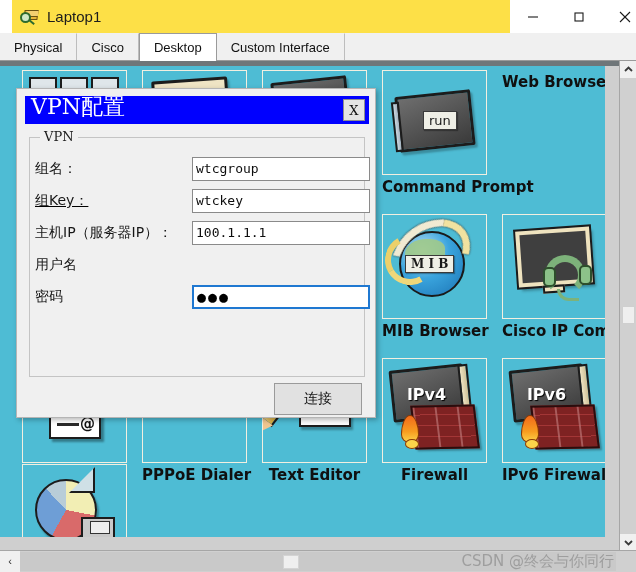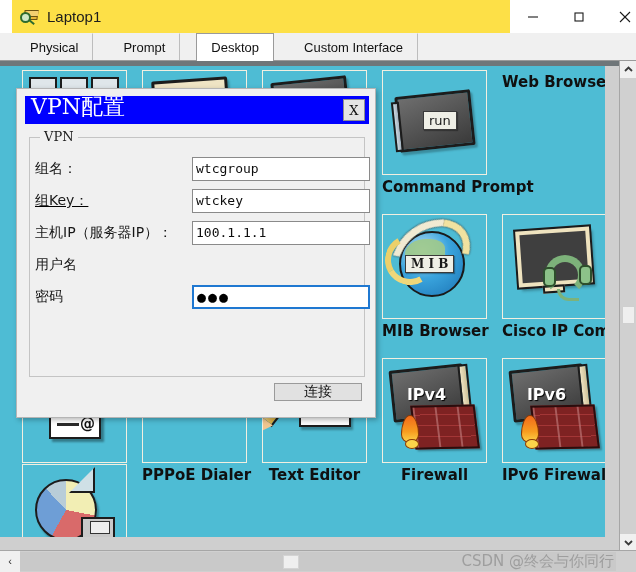--- a/index.html
+++ b/index.html
@@ -84,7 +84,6 @@
     background: #f0f0f0;
     border-right: 1px solid #bdbdbd;
     border-top: 1px solid #f0f0f0;
-    margin-left: 16px;
   }
   .tab.active {
     background: #ffffff;

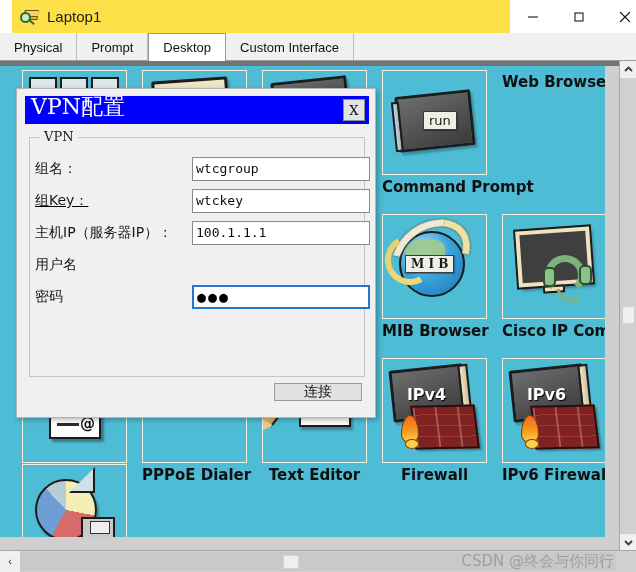--- a/index.html
+++ b/index.html
@@ -518,7 +518,7 @@
         <span>Physical</span>
       </div>
     <div class="tab">
-        <span>Prompt</span>
+        <span>Cisco</span>
       </div>
     <div class="tab active">
         <span>Desktop</span>

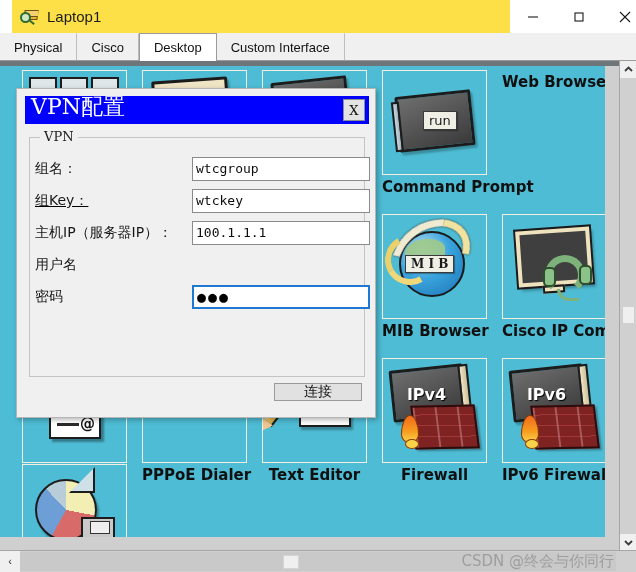--- a/index.html
+++ b/index.html
@@ -461,7 +461,7 @@
   }
   .vpn-connect {
     position:absolute; left: 274px; top: 383px;
-    width: 88px; height: 18px;
+    width: 88px; height: 32px;
     background:#e1e1e1;
     border:1px solid #9a9a9a;
     display:flex; align-items:center; justify-content:center;

